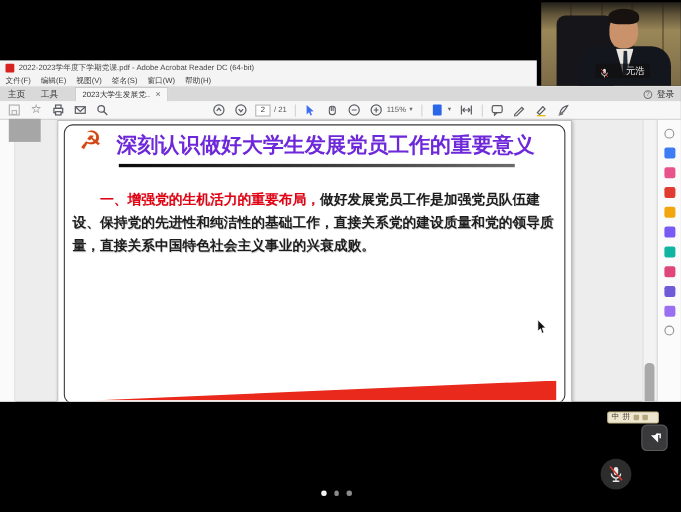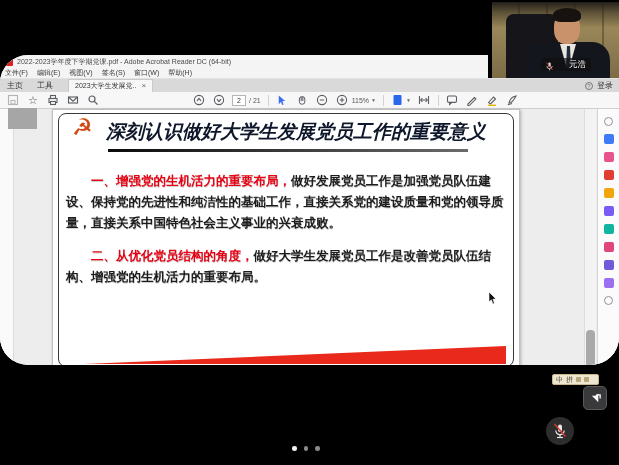--- a/index.html
+++ b/index.html
@@ -8,7 +8,7 @@
   .abs{position:absolute;}
 
   
-  .acrobat{left:0;top:55px;width:619px;height:310px;background:#ededee;overflow:hidden;border-radius:28px;}
+  .acrobat{left:0;top:55px;width:619px;height:310px;background:#ededee;overflow:hidden;}
   .titlebar{left:0;top:0;width:619px;height:13px;background:#f4f4f4;display:flex;align-items:center;}
   .pdf-logo{width:8px;height:8px;background:#d6231f;border-radius:1px;margin:0 4px 0 5px;flex:0 0 auto;}
   .title-text{font-size:7px;color:#4a4a4a;white-space:nowrap;}

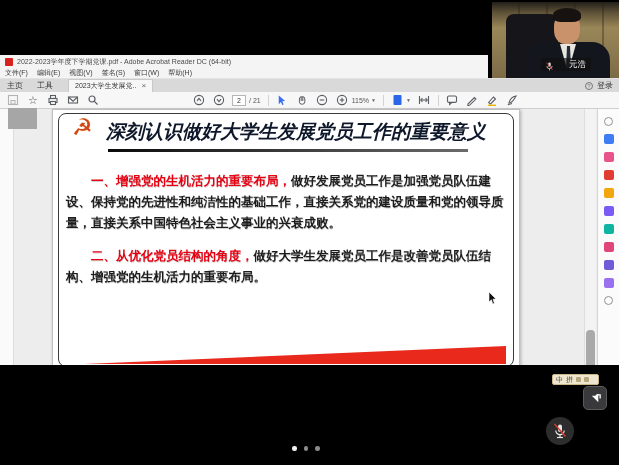--- a/index.html
+++ b/index.html
@@ -37,7 +37,7 @@
   .page{left:52px;top:54px;width:468px;height:263px;background:#fff;border:1px solid #bfbfbf;box-shadow:1px 1px 3px rgba(0,0,0,.25);box-sizing:border-box;}
   .slide-frame{left:58px;top:58px;width:456px;height:254px;border:1px solid #3a3a3a;border-radius:8px;box-sizing:border-box;}
   .emblem{left:72px;top:61px;font-size:23px;line-height:1;color:#d0451d;text-shadow:0 0 1px #e8a13a;}
-  .slide-title{left:106px;top:64px;width:372px;font-size:19px;font-weight:700;color:#0f172a;letter-spacing:0px;white-space:nowrap;font-style:italic;}
+  .slide-title{left:106px;top:64px;width:372px;font-size:19px;font-weight:700;color:#6d28d9;letter-spacing:0px;white-space:nowrap;}
   .title-rule{left:108px;top:94px;width:360px;height:3px;background:linear-gradient(90deg,#0a0a0a,#6b6b6b);}
   .slide-body{left:66px;top:116px;width:442px;font-size:12.5px;font-weight:700;color:#1c1c1c;line-height:21px;text-shadow:0.6px 0.9px 0 rgba(110,110,110,.3);}
   .slide-body p{margin:0 0 12px 0;text-indent:25px;}

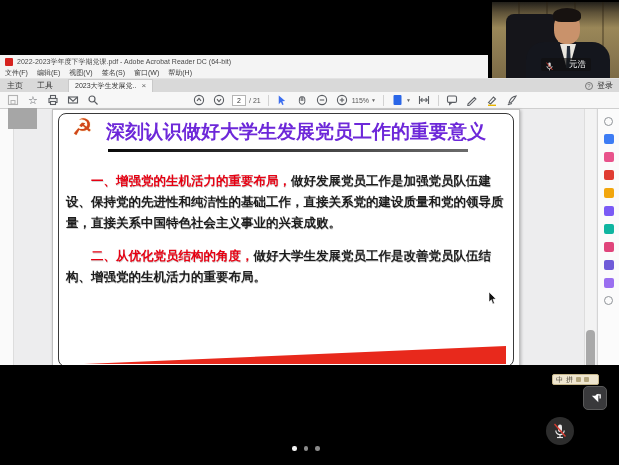--- a/index.html
+++ b/index.html
@@ -243,7 +243,6 @@
 
     <div class="abs slide-body">
       <p><span class="lead">一、增强党的生机活力的重要布局，</span><span>做好发展党员工作是加强党员队伍建设、保持党的先进性和纯洁性的基础工作，直接关系党的建设质量和党的领导质量，直接关系中国特色社会主义事业的兴衰成败。</span></p>
-      <p><span class="lead">二、从优化党员结构的角度，</span><span>做好大学生发展党员工作是改善党员队伍结构、增强党的生机活力的重要布局。</span></p>
     </div>
 
     <div class="abs swoosh"></div>

